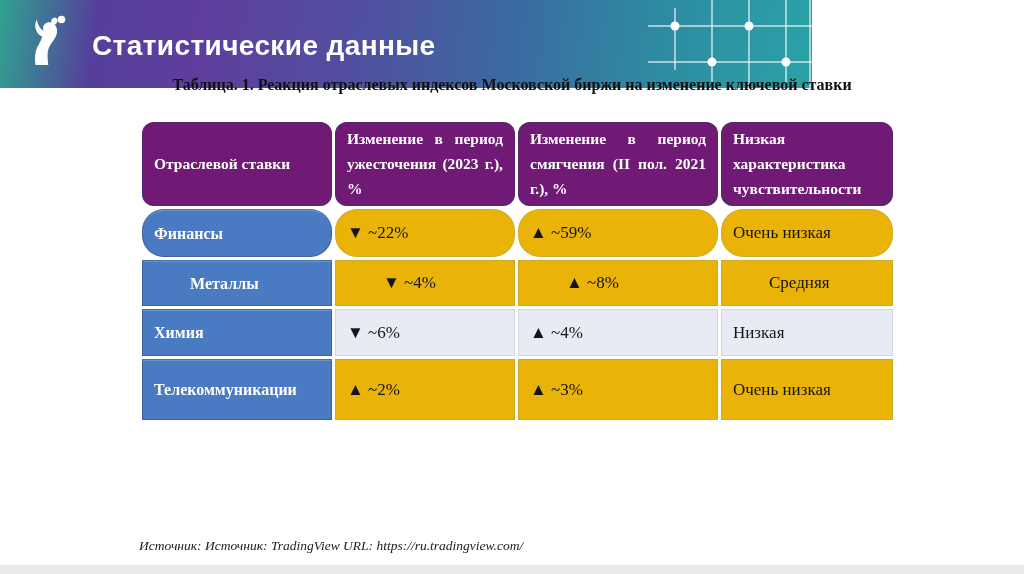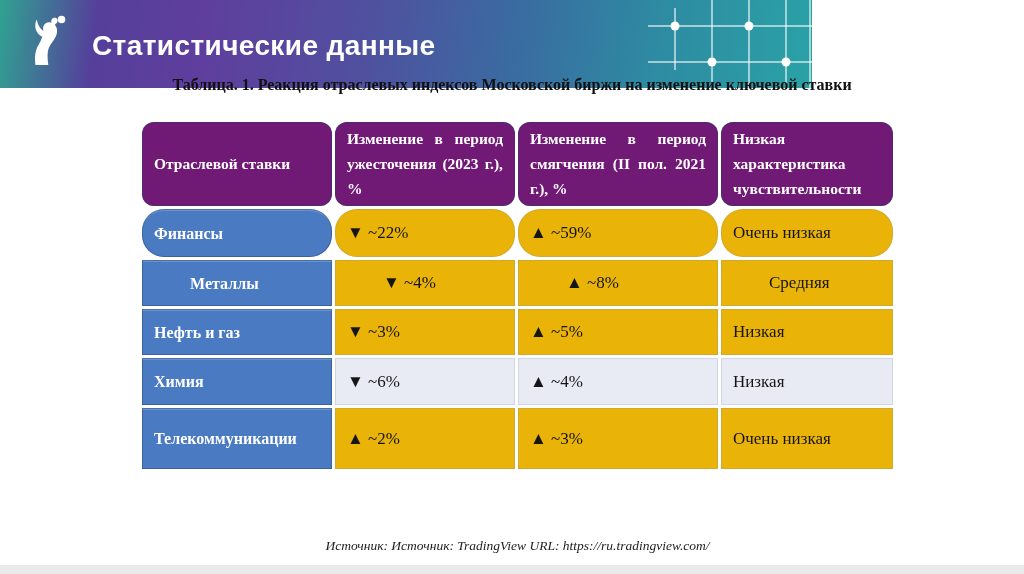--- a/index.html
+++ b/index.html
@@ -178,12 +178,6 @@
         <td>▲ ~8%</td>
         <td>Средняя</td>
       </tr>
-      <tr class="r5 band-dark">
-        <th class="sector">Нефть и газ</th>
-        <td>▼ ~3%</td>
-        <td>▲ ~5%</td>
-        <td>Низкая</td>
-      </tr>
       <tr class="r6 band-light">
         <th class="sector">Химия</th>
         <td>▼ ~6%</td>

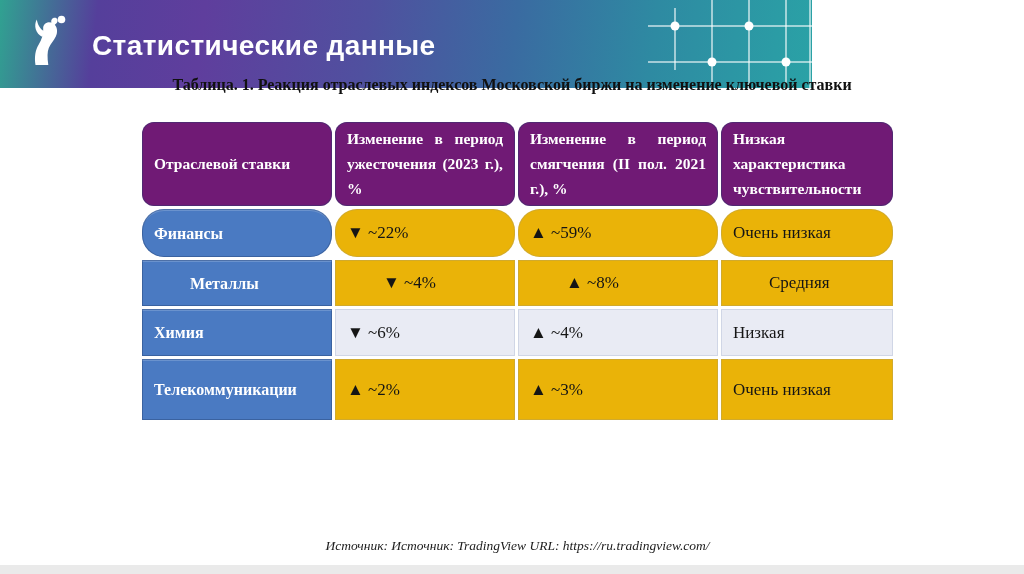--- a/index.html
+++ b/index.html
@@ -105,7 +105,7 @@
     position: absolute;
     top: 538px; left: 139px;
     width: 757px;
-    text-align: center;
+    text-align: left;
     font-style: italic;
     font-size: 13.5px;
     color: #1c1c1c;

